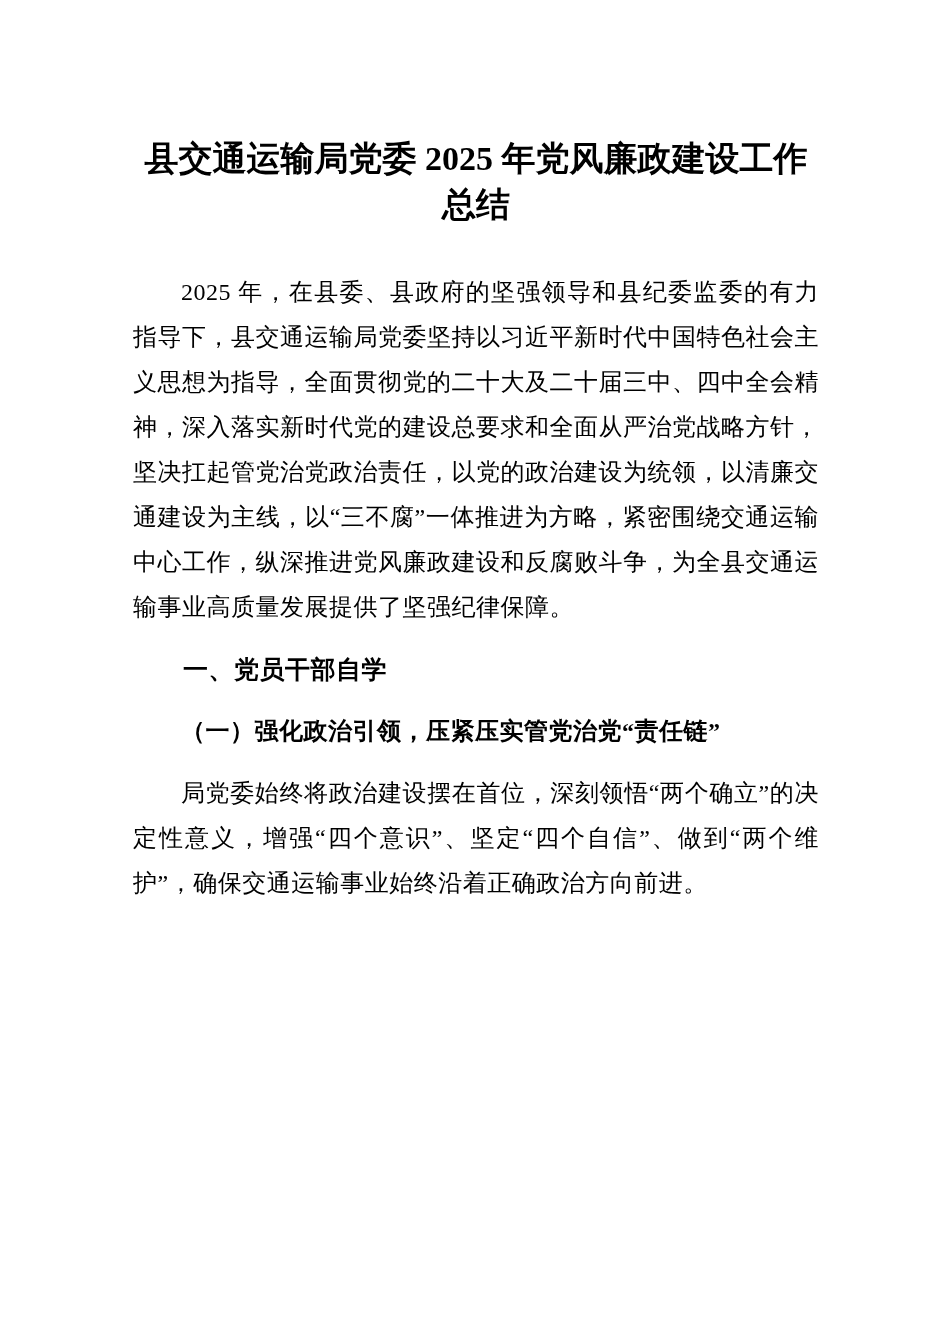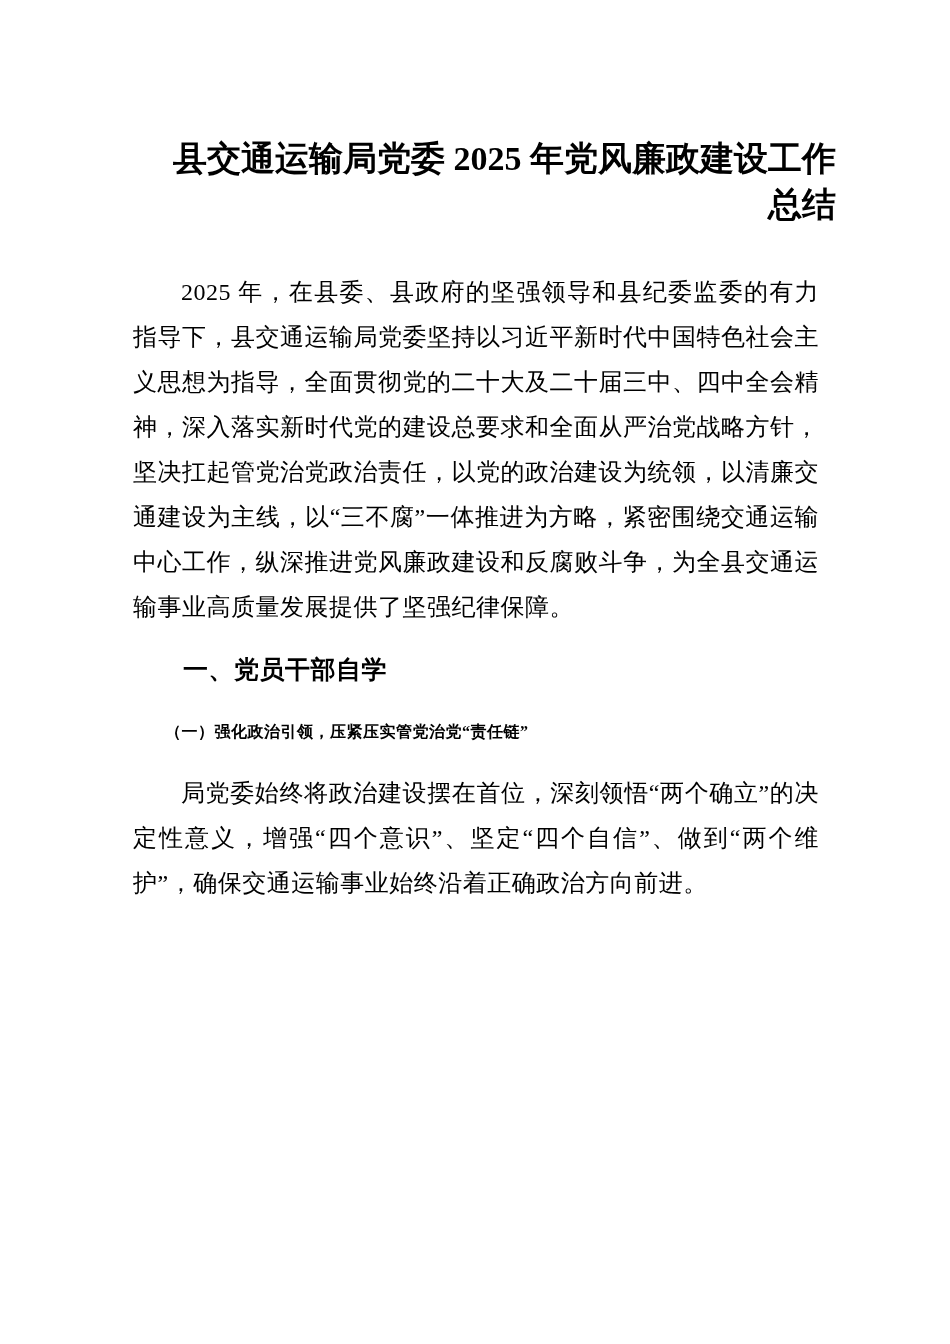--- a/index.html
+++ b/index.html
@@ -22,7 +22,7 @@
     font-weight: 700;
     font-size: 34px;
     line-height: 46px;
-    text-align: right;
+    text-align: center;
     color: #000000;
     margin: 0 0 42px 0;
     white-space: pre-line;

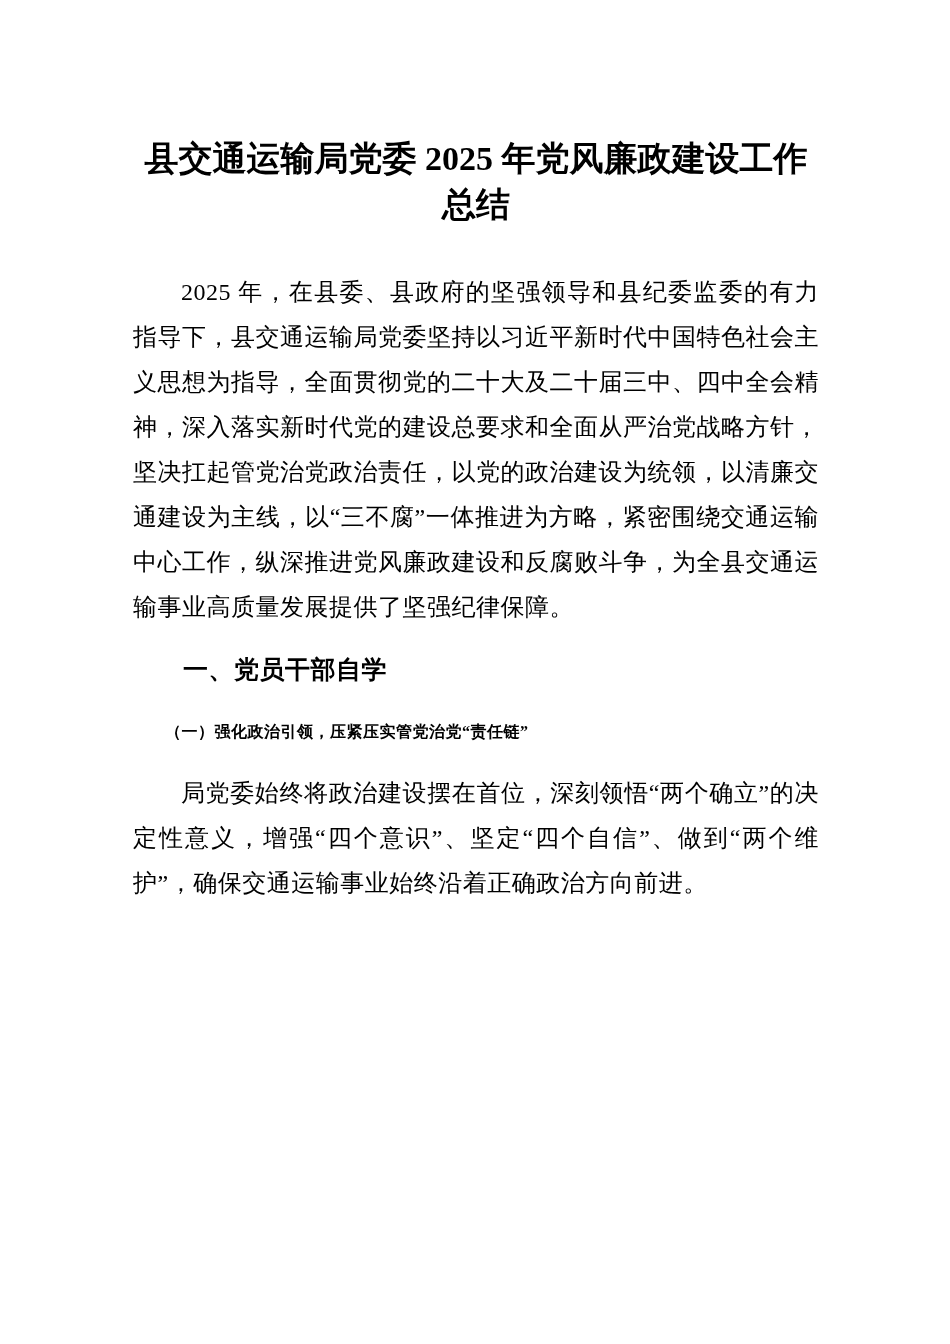--- a/index.html
+++ b/index.html
@@ -46,7 +46,7 @@
   .heading-2 {
     font-family: "Liberation Serif", serif;
     font-weight: 700;
-    font-size: 16px;
+    font-size: 24px;
     text-align: left;
   }
 </style>

